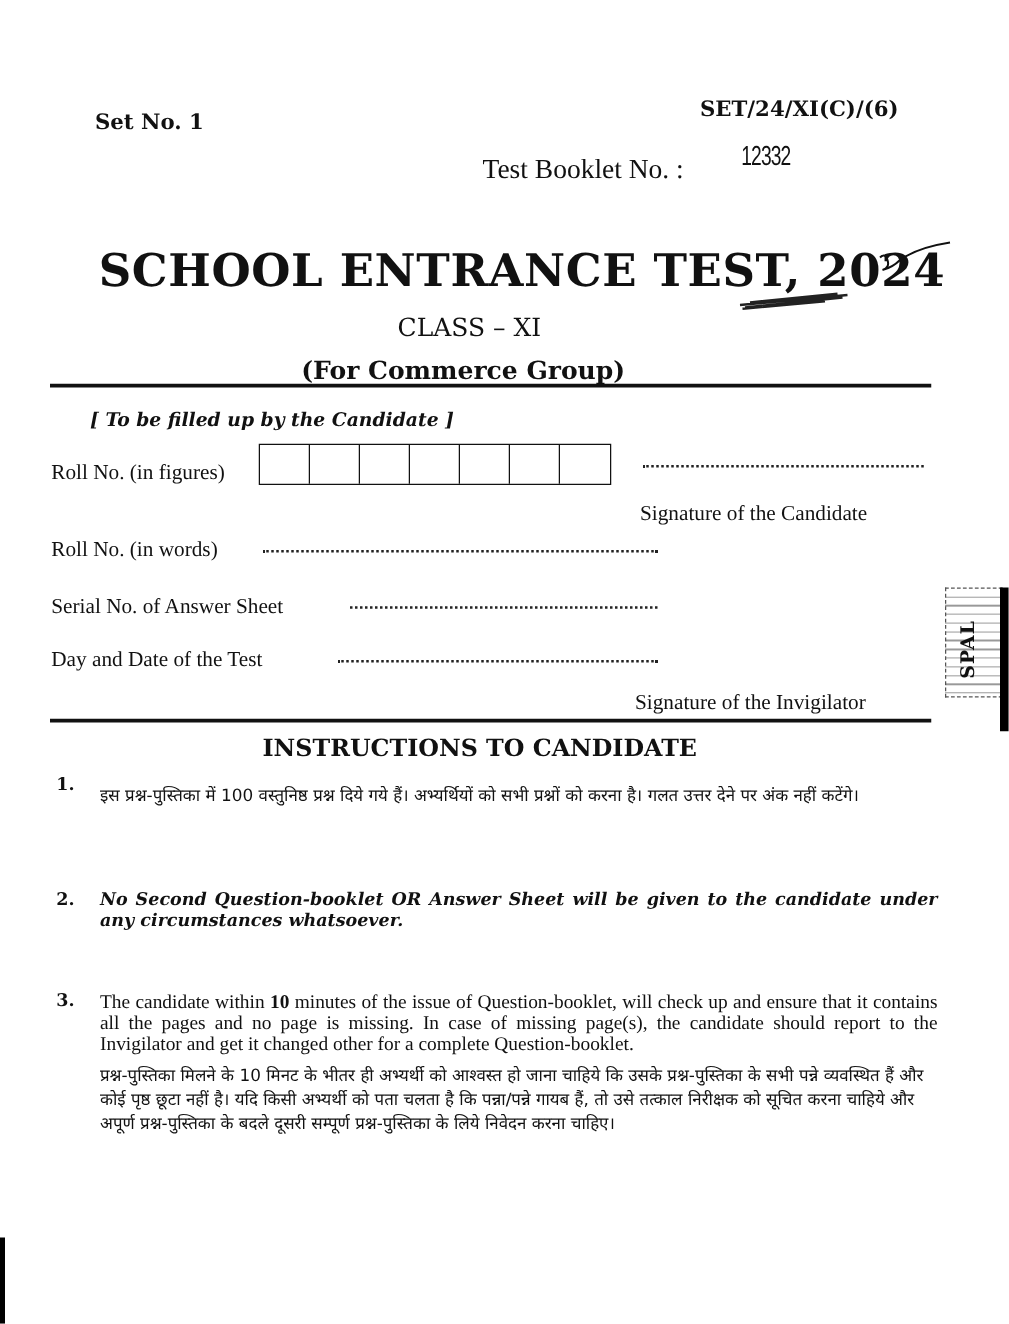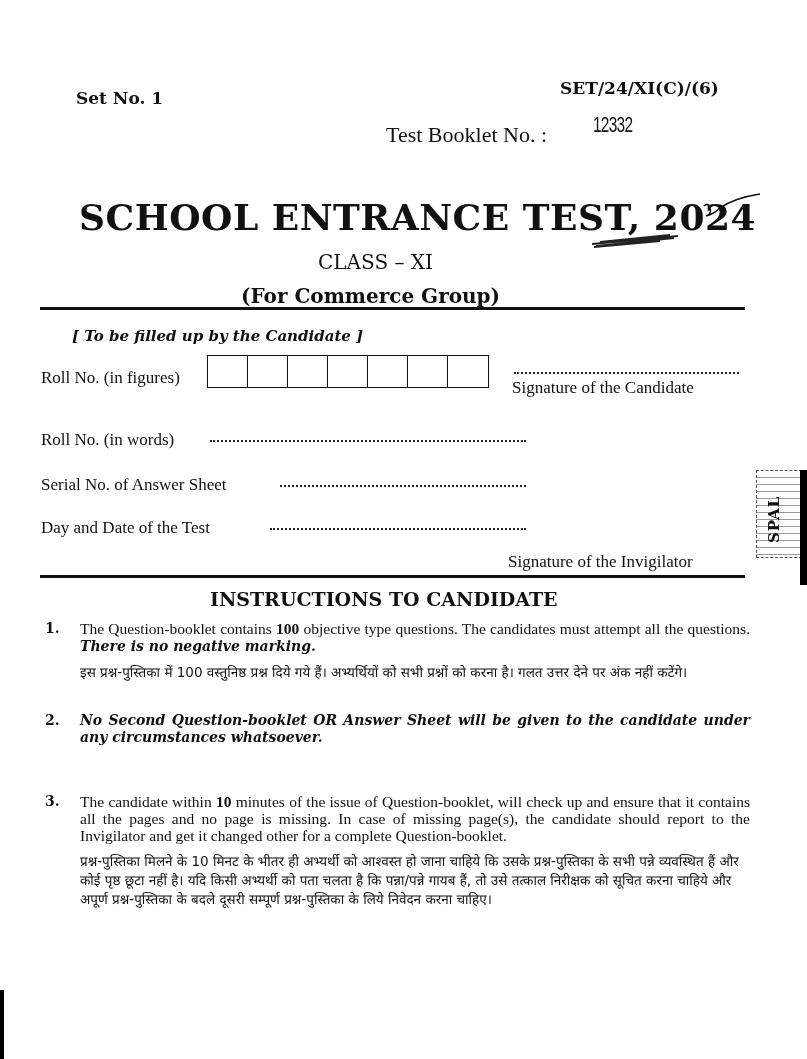--- a/index.html
+++ b/index.html
@@ -25,7 +25,7 @@
     .boxes .cell { width: 40px; height: 31px; border-right: 1.5px solid #111; box-sizing: border-box; }
     .boxes .cell:last-child { border-right: none; }
     .sigdots-c { left: 514px; top: 362px; width: 225px; border-bottom: 2px dotted #222; height: 10px; }
-    .sig-cand { left: 512px; top: 378px; }
+    .sig-cand { left: 512px; top: 401px; }
     .roll-words { left: 41px; top: 430px; }
     .serial { left: 41px; top: 475px; }
     .daydate { left: 41px; top: 518px; }

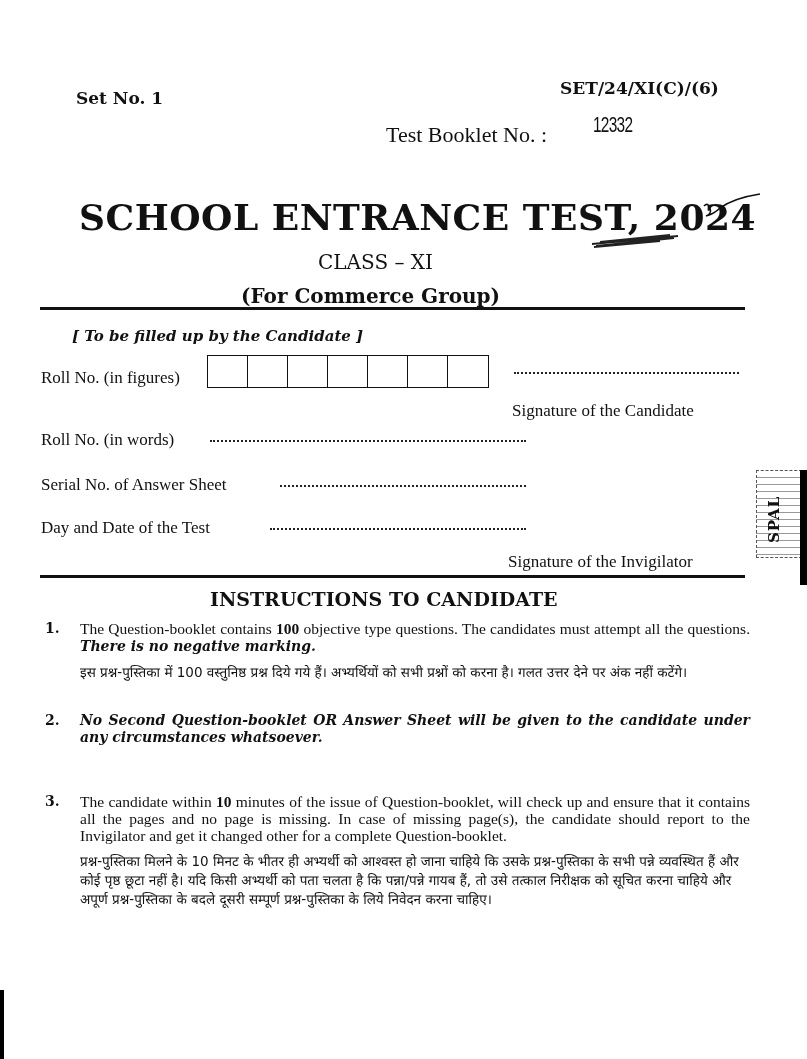--- a/index.html
+++ b/index.html
@@ -104,7 +104,6 @@
 
 <div class="abs item i1">
   <span class="num">1.</span>
-  <div class="body"><span>The Question-booklet contains </span><span class="b">100</span><span> objective type questions. The candidates must attempt all the questions. </span><span class="bi">There is no negative marking.</span></div>
   <div class="hi"><span>इस प्रश्न-पुस्तिका में 100 वस्तुनिष्ठ प्रश्न दिये गये हैं। अभ्यर्थियों को सभी प्रश्नों को करना है।</span> <span class="it">गलत उत्तर देने पर अंक नहीं कटेंगे।</span></div>
 </div>
 

